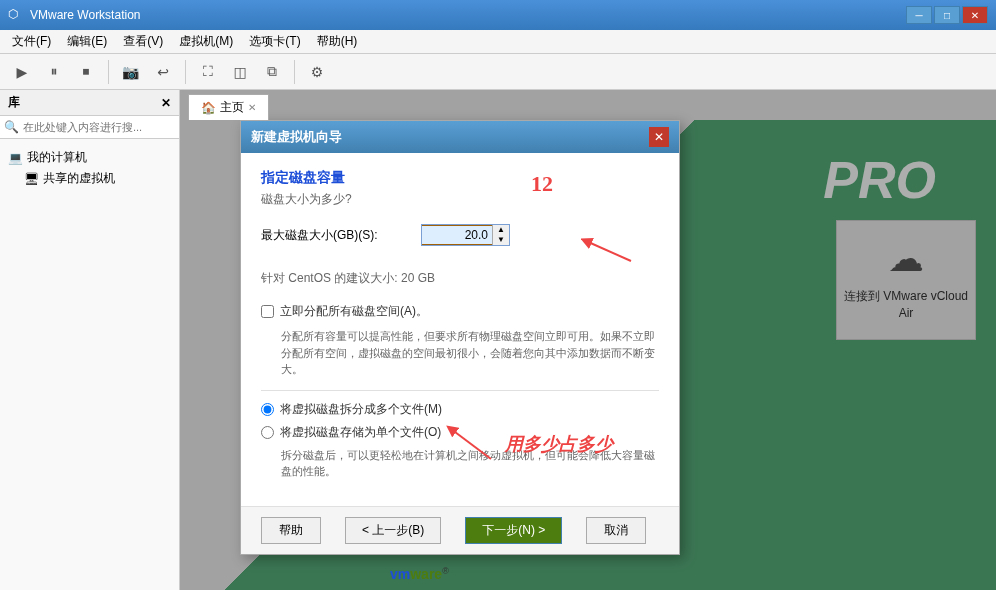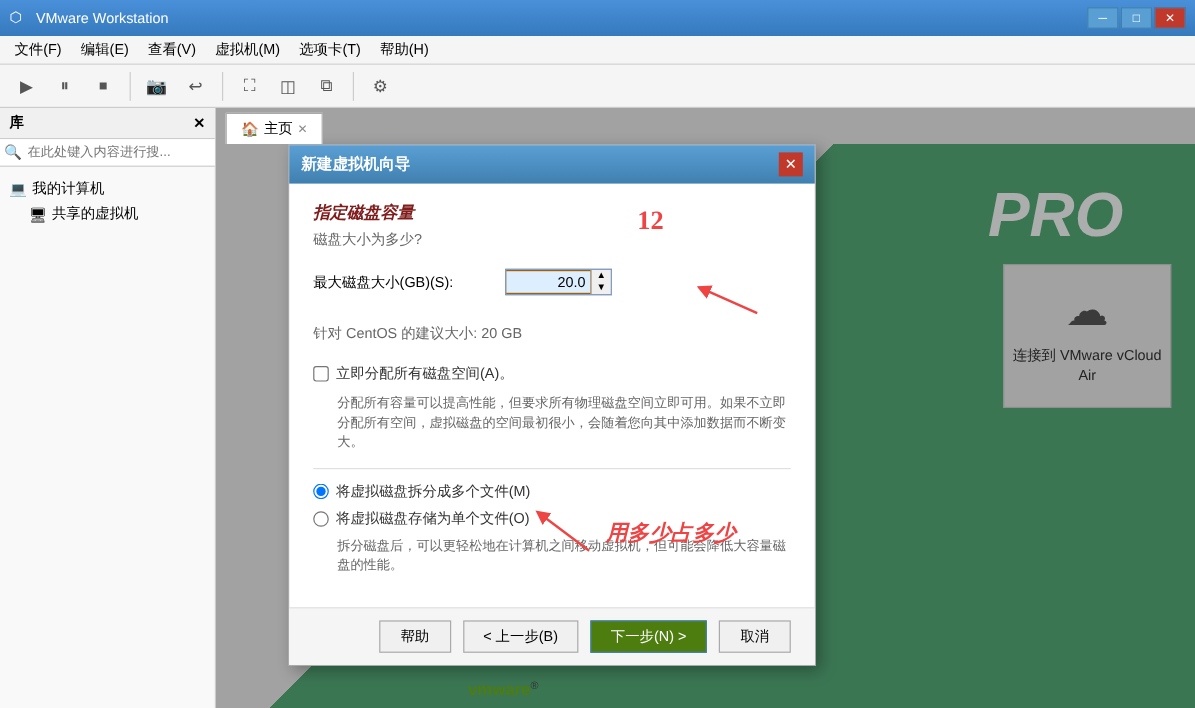--- a/index.html
+++ b/index.html
@@ -215,8 +215,7 @@
       font-size: 14px;
       font-weight: bold;
       margin-bottom: 4px;
-      color: #7f1d1d;
-      font-style: italic;
+      color: #1d4ed8;
     }
     .dialog-section-subtitle {
       font-size: 12px;

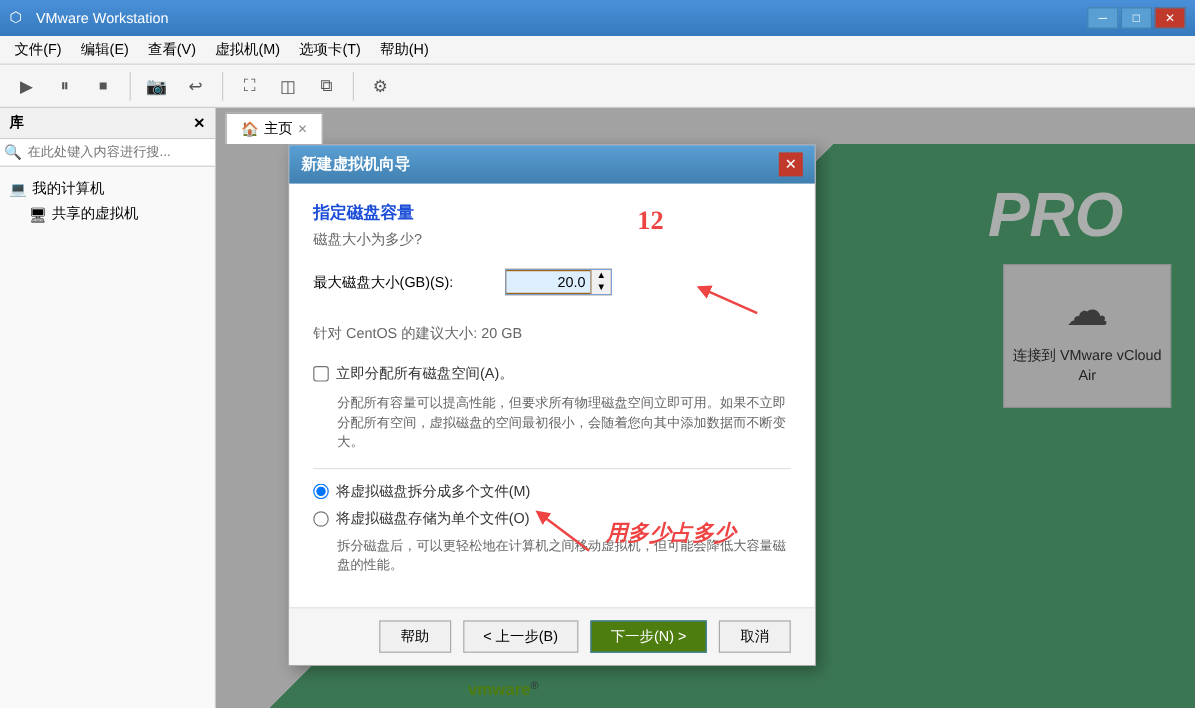--- a/index.html
+++ b/index.html
@@ -307,8 +307,7 @@
     .dialog-footer {
       padding: 10px 20px;
       display: flex;
-      justify-content: flex-end;
-      gap: 10px;
+      gap: 24px;
       border-top: 1px solid #e0e0e0;
       background: #f5f5f5;
     }

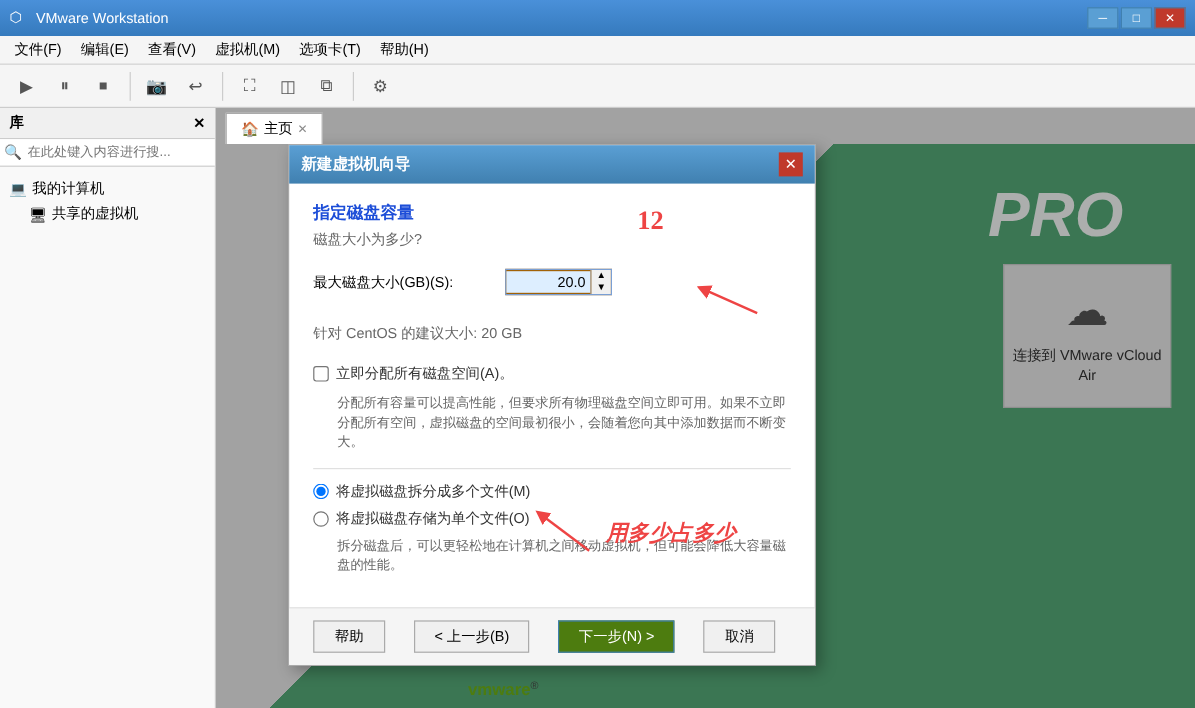--- a/index.html
+++ b/index.html
@@ -484,7 +484,7 @@
     </div>
 
     <div style="position:absolute; bottom:8px; left:210px;">
-      <span style="font-weight:bold; font-size:14px; color:#4d7c0f;">vm</span><span style="font-weight:700; font-size:14px; color:#4d7c0f;">ware</span><span style="font-size:9px; vertical-align:super; color:#333;">®</span>
+      <span style="font-weight:bold; font-size:14px; color:#1d4ed8;">vm</span><span style="font-weight:700; font-size:14px; color:#4d7c0f;">ware</span><span style="font-size:9px; vertical-align:super; color:#333;">®</span>
     </div>
 
   </div>

